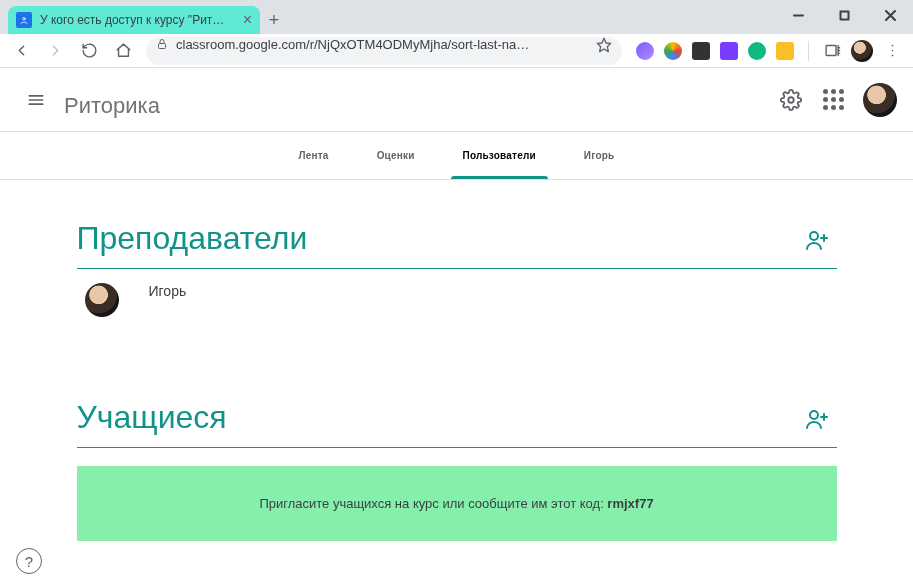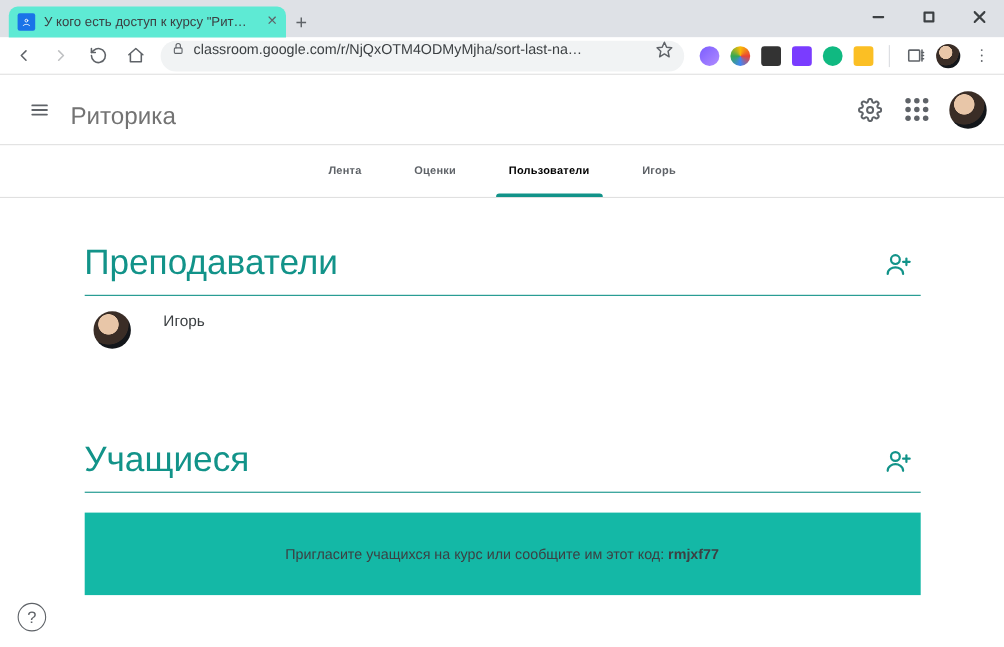--- a/index.html
+++ b/index.html
@@ -50,7 +50,7 @@
   .person-row { display:flex; align-items:flex-start; gap: 30px; padding: 14px 8px; }
   .avatar-row { width: 34px; height: 34px; border-radius: 50%; background: radial-gradient(circle at 40% 35%, #e8c6a8 0 30%, #3a2d26 32% 60%, #13161a 62% 100%); }
   .person-name { font-size: 14px; color: #3c4043; font-weight: 500; }
-  .empty-box { margin-top: 18px; background: #14b8a6; padding: 30px 20px; text-align: center; color: #3c4043; font-size: 13px; }
+  .empty-box { margin-top: 18px; background: #86efac; padding: 30px 20px; text-align: center; color: #3c4043; font-size: 13px; }
 
   .help-fab { position: absolute; left: 16px; bottom: 14px; width: 26px; height: 26px; border: 1.5px solid #5f6368; border-radius: 50%; display:flex; align-items:center; justify-content:center; color:#5f6368; font-size: 15px; background:#fff; }
 

